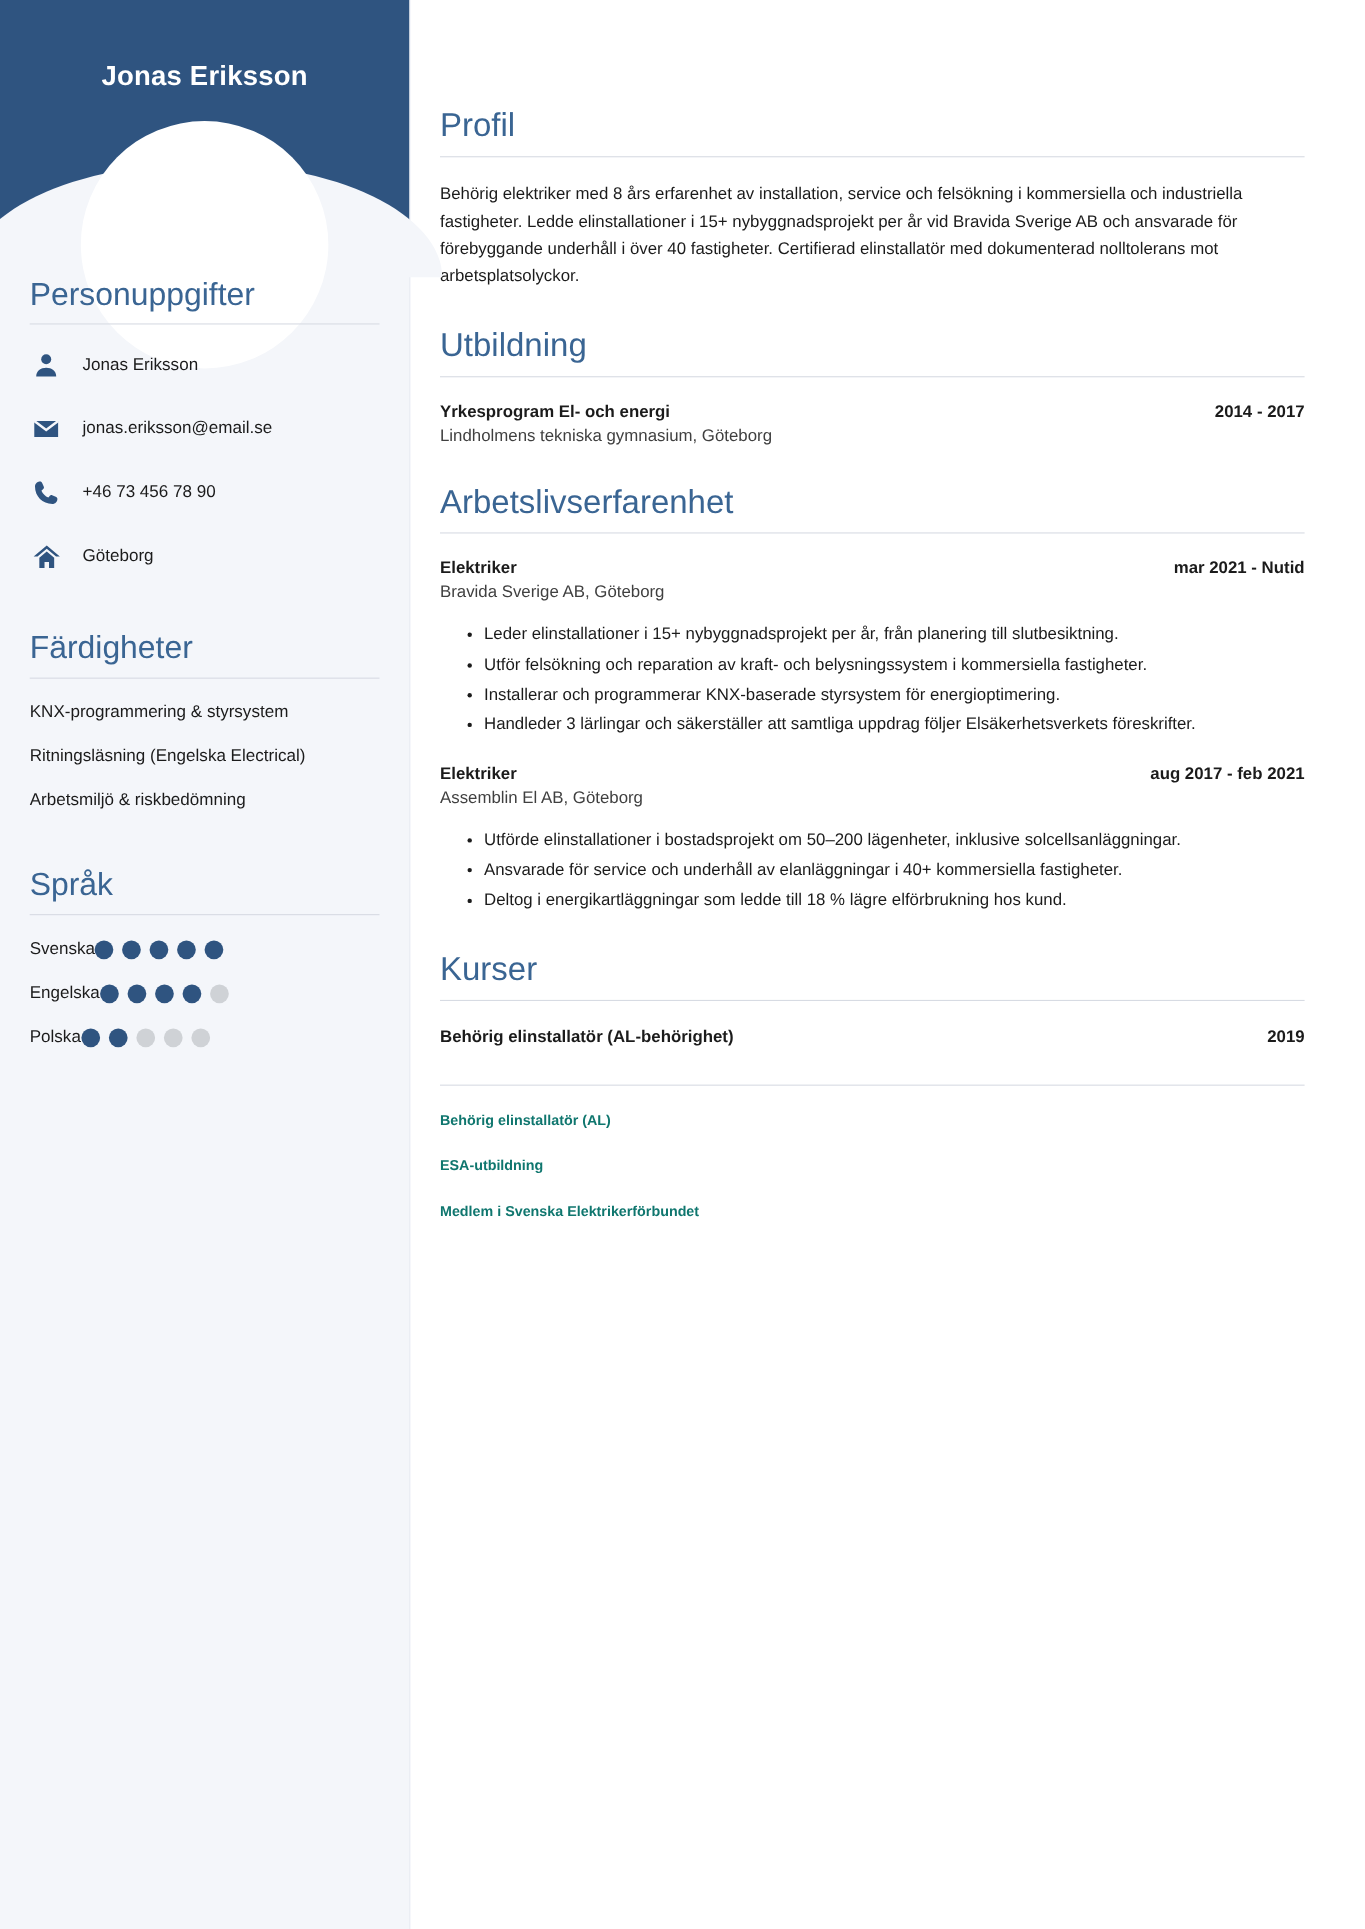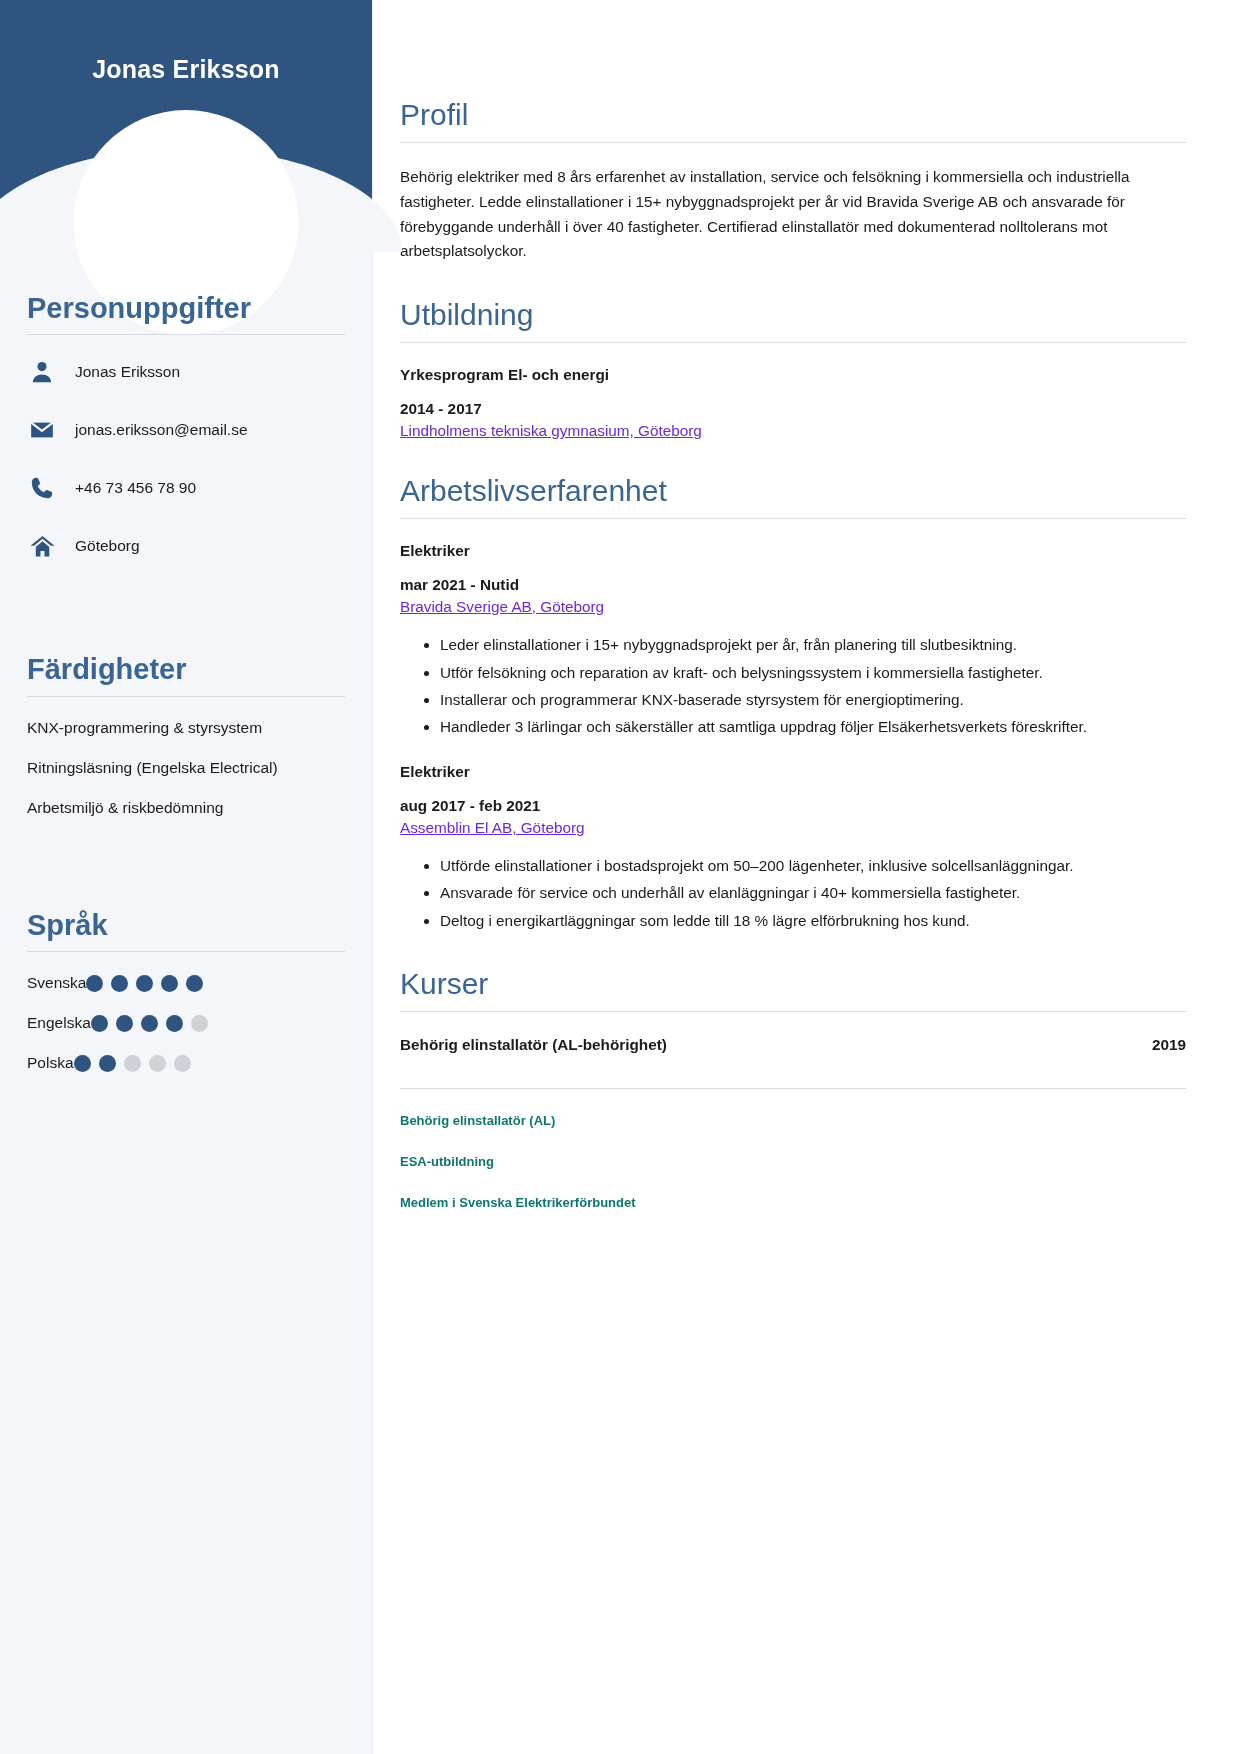--- a/index.html
+++ b/index.html
@@ -59,8 +59,8 @@
   .side-h2 {
     font-size:29px;
     color:#3a6593;
-    font-weight:700;
-    margin-top:92px;
+    font-weight:400;
+    margin-top:52px;
     margin-bottom:9px;
     line-height:1.15;
   }

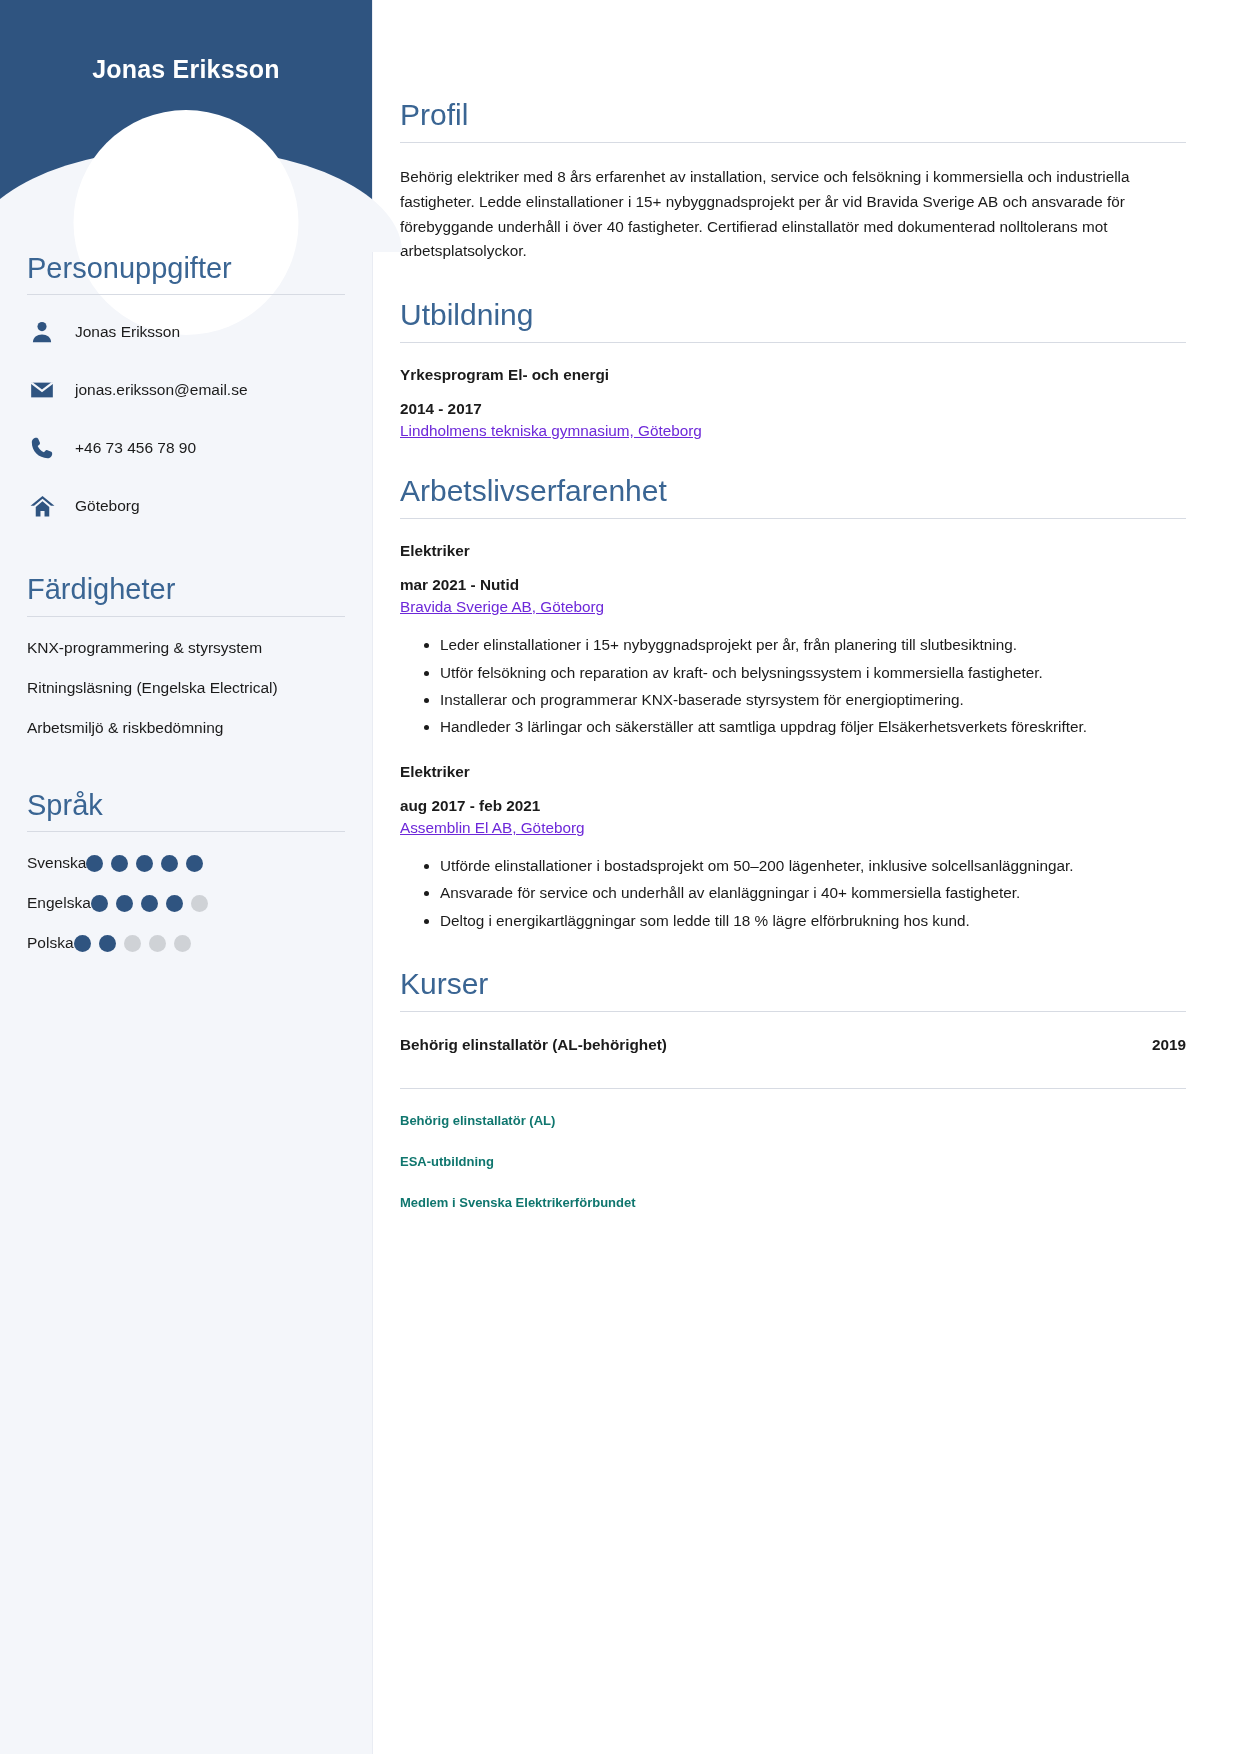--- a/index.html
+++ b/index.html
@@ -118,7 +118,6 @@
   .entry-head {
     display:flex; justify-content:space-between; align-items:baseline;
     gap:16px;
-    flex-direction:column;
   }
   .entry-title { font-size:15.3px; font-weight:bold; color:#1b1b1b; }
   .entry-date { font-size:15.3px; font-weight:bold; color:#1b1b1b; white-space:nowrap; }

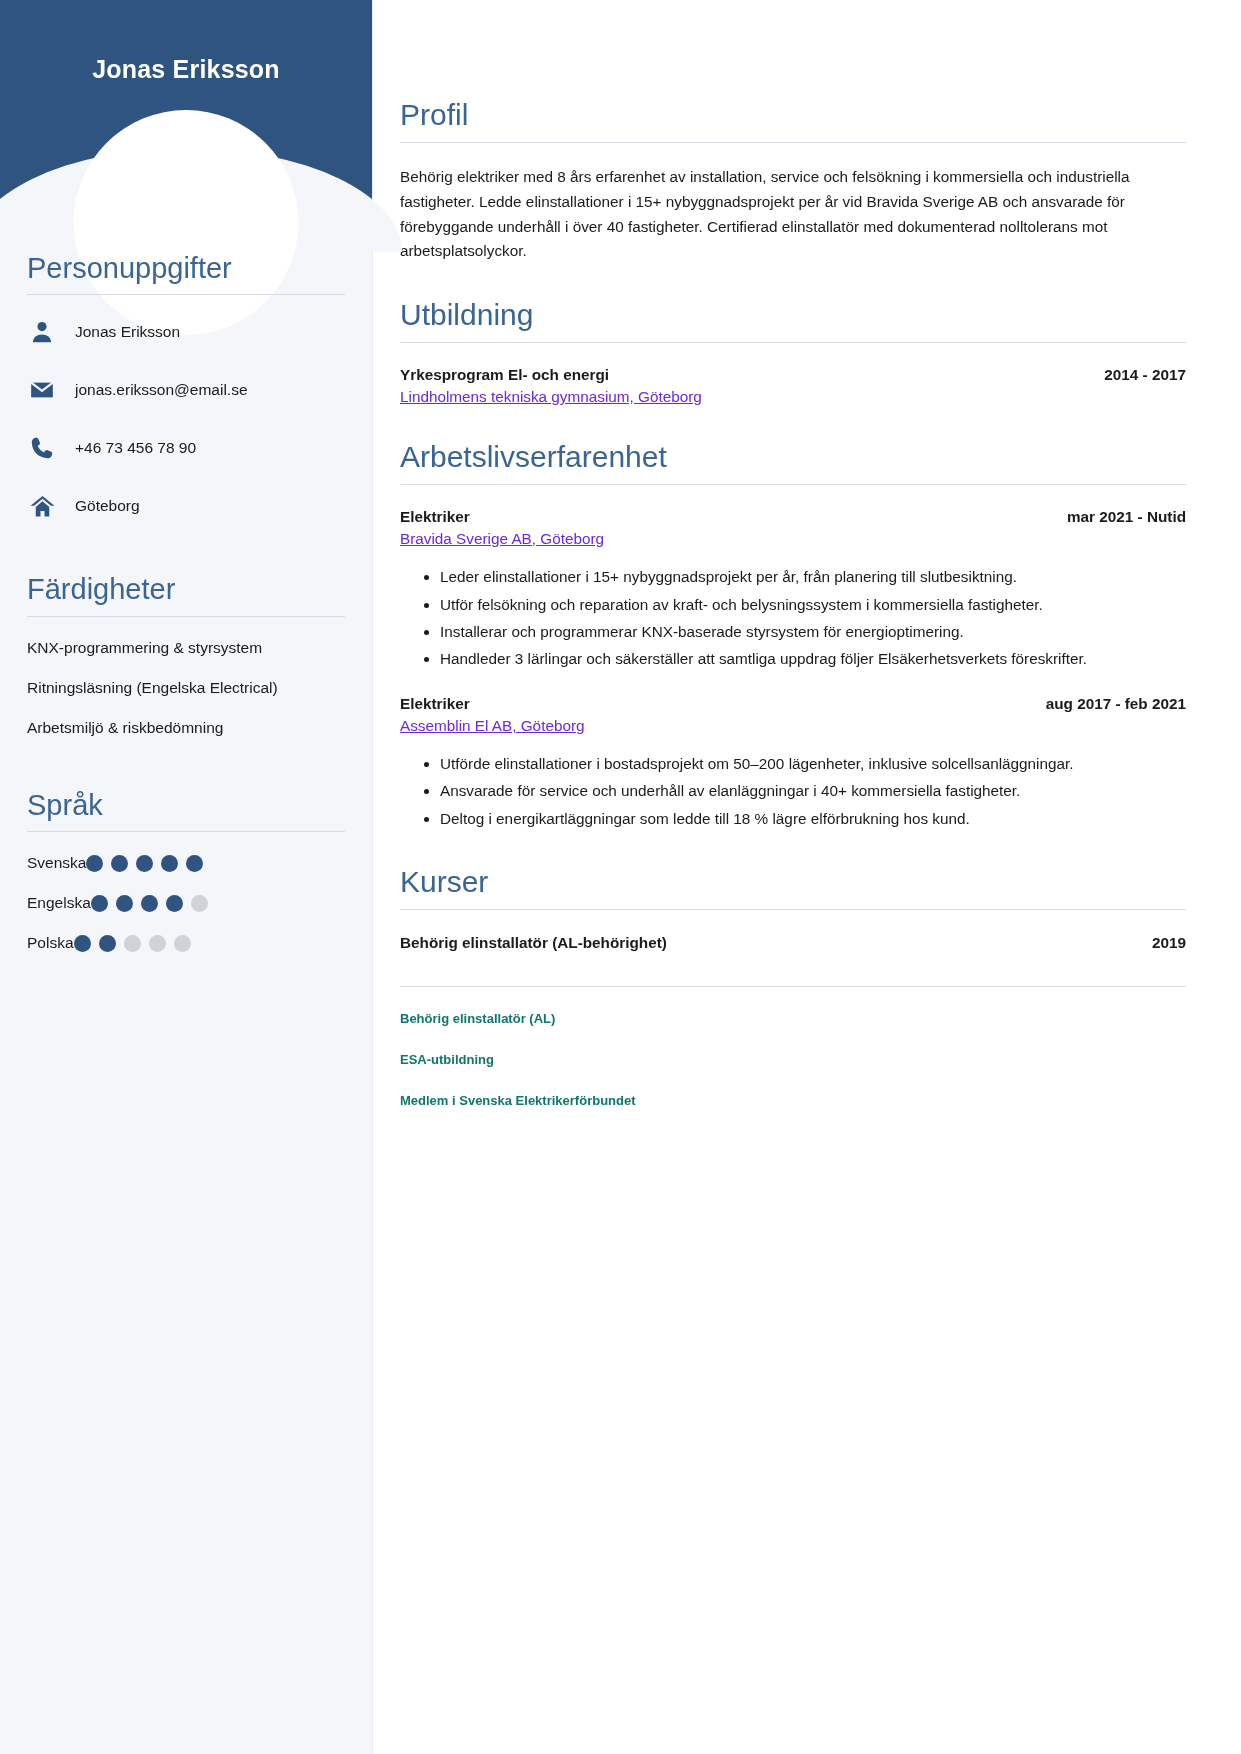--- a/index.html
+++ b/index.html
@@ -121,7 +121,7 @@
   }
   .entry-title { font-size:15.3px; font-weight:bold; color:#1b1b1b; }
   .entry-date { font-size:15.3px; font-weight:bold; color:#1b1b1b; white-space:nowrap; }
-  .entry-sub { font-size:15.3px; color:#6d28d9; margin-top:4px;text-decoration:underline; }
+  .entry-sub { font-size:15.3px; color:#404040; margin-top:4px; }
 
   .bullets { margin-top:17px; padding-left:40px; }
   .bullets li {

